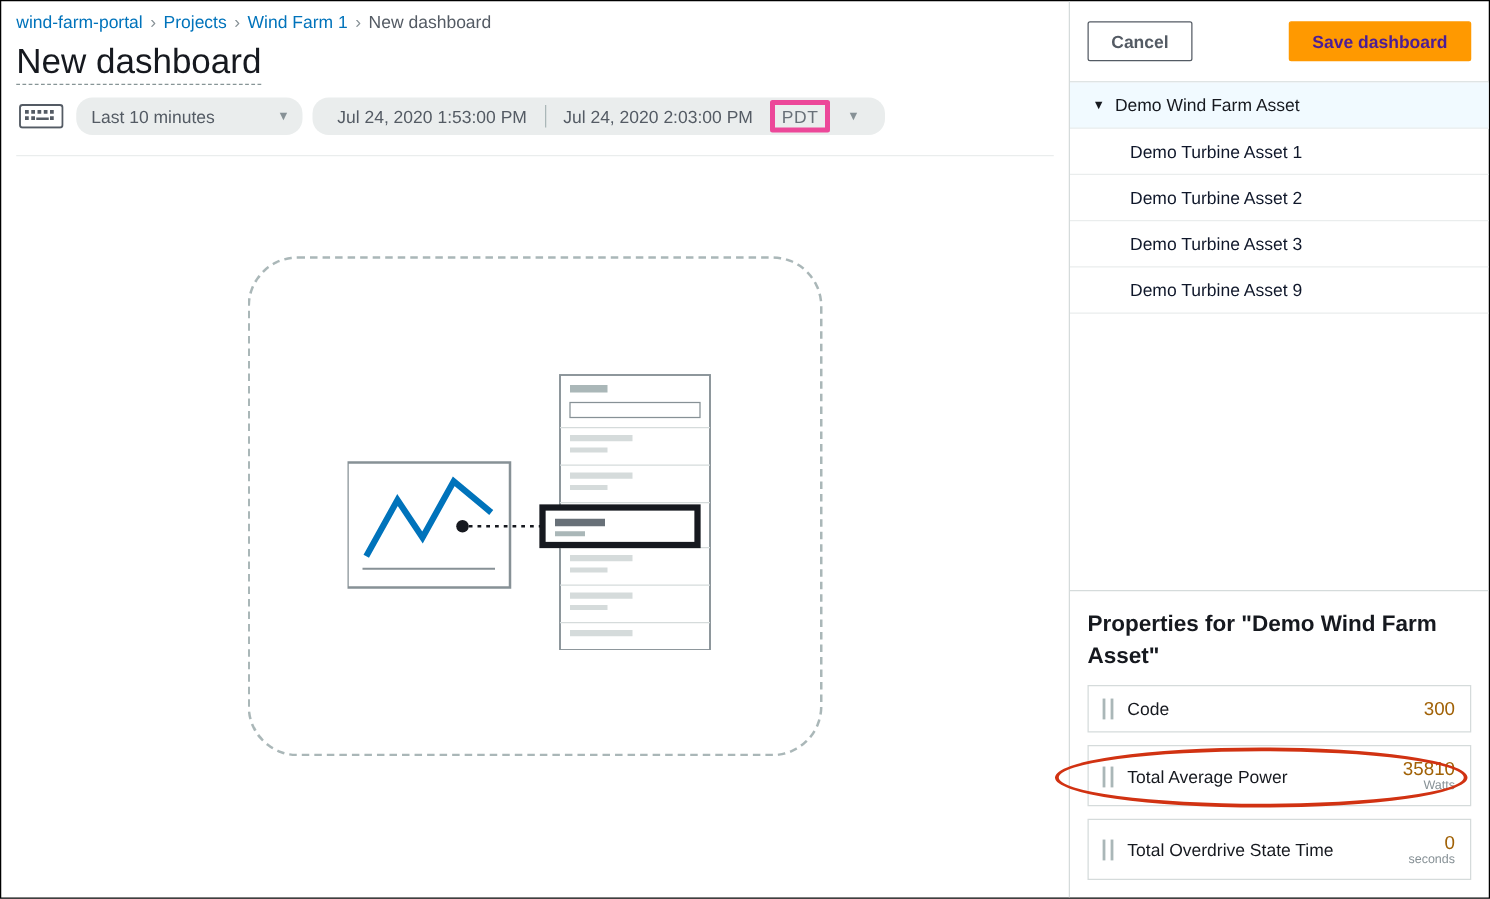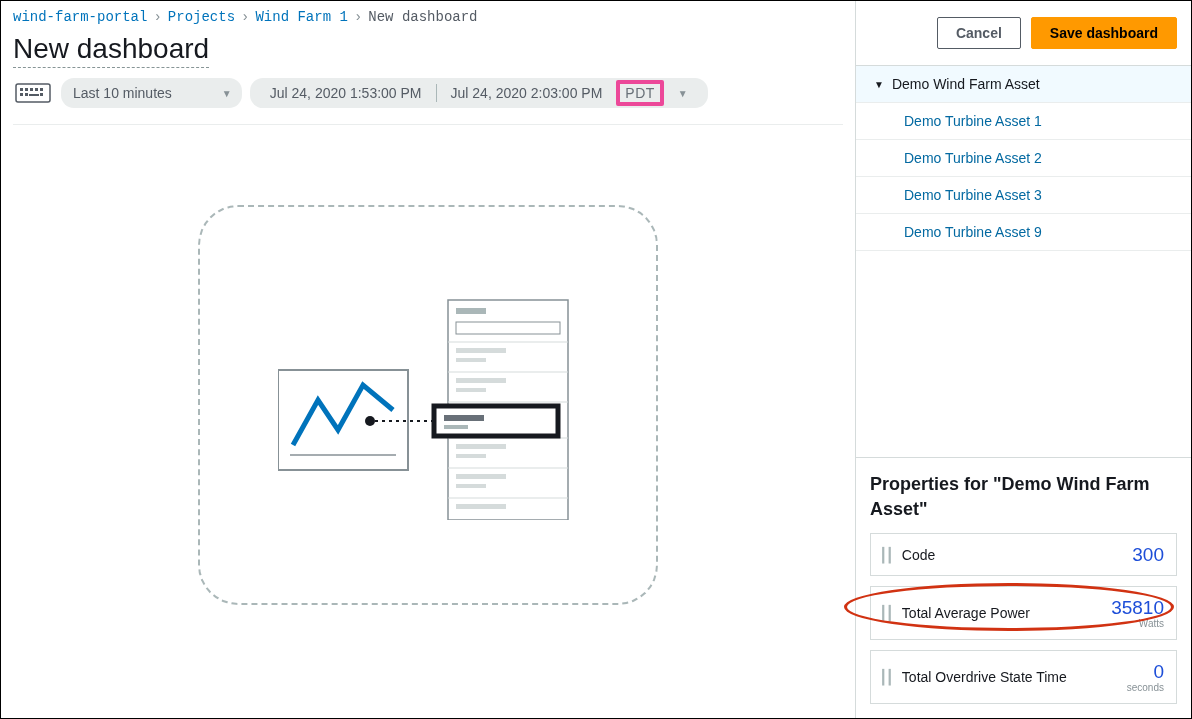--- a/index.html
+++ b/index.html
@@ -18,7 +18,7 @@
   .side { width: 335px; display: flex; flex-direction: column; }
 
   
-  .breadcrumb { display: flex; align-items: center; gap: 6px; padding: 4px 0 8px 0; font-size: 14px; font-family: Liberation Mono, monospace; }
+  .breadcrumb { display: flex; align-items: center; gap: 6px; padding: 4px 0 8px 0; font-size: 14px; }
   .breadcrumb a { color: #0073bb; text-decoration: none; cursor: pointer; }
   .breadcrumb .chev { color: #879196; }
   .breadcrumb .current { color: #545b64; }

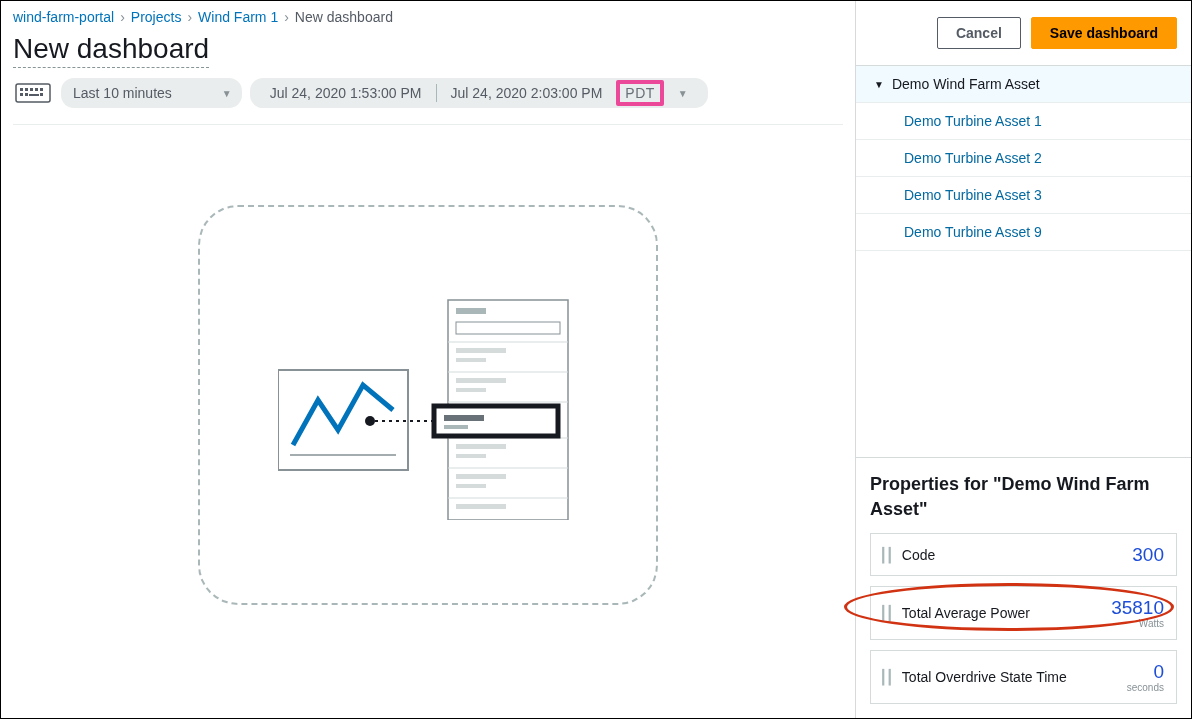--- a/index.html
+++ b/index.html
@@ -77,7 +77,7 @@
   .dz-text { font-size: 22px; font-weight: 700; color:#16191f; }
 
   
-  .actions { display:flex; justify-content:flex-end; gap:10px; padding: 16px 14px 16px 14px; }
+  .actions { display:flex; justify-content:space-between; gap:10px; padding: 16px 14px 16px 14px; }
   .btn {
     height: 32px;
     padding: 0 18px;

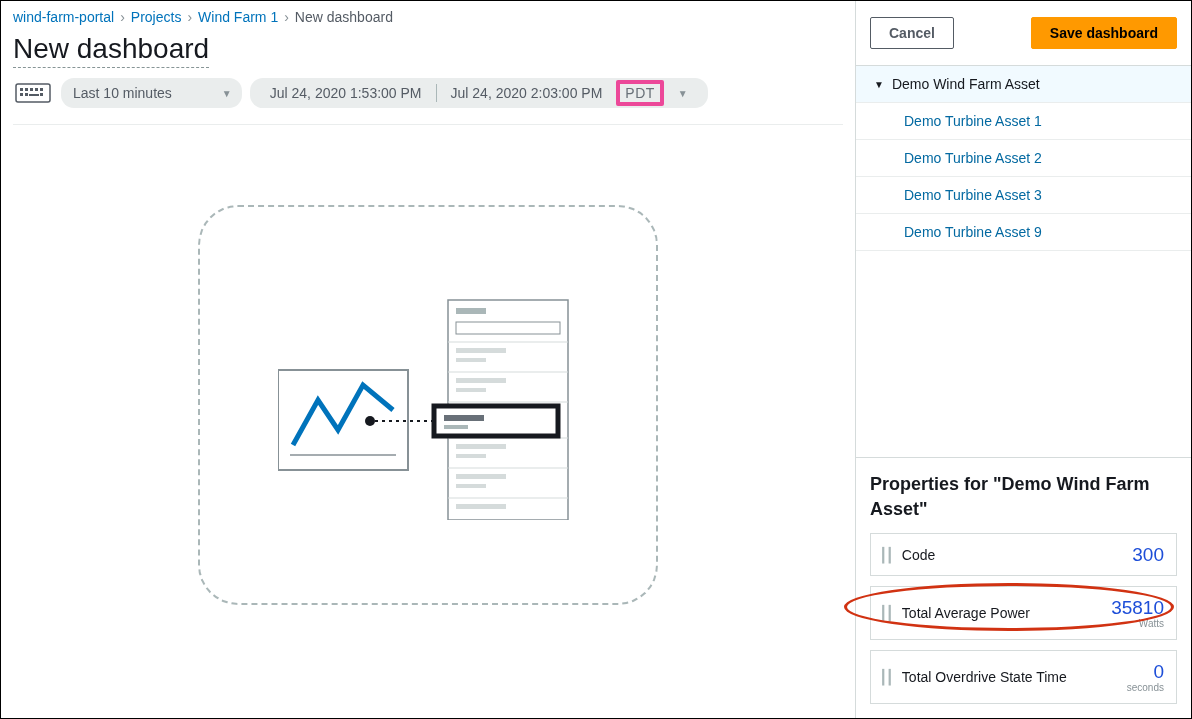--- a/index.html
+++ b/index.html
@@ -88,7 +88,7 @@
     display:flex; align-items:center;
   }
   .btn-secondary { background:#fff; color:#545b64; border:1px solid #545b64; }
-  .btn-primary { background:#ff9900; color:#000000; border:1px solid #ff9900; }
+  .btn-primary { background:#ff9900; color:#4c1d95; border:1px solid #ff9900; }
 
   .tree { border-top:1px solid #d5dbdb; }
   .tree-item {

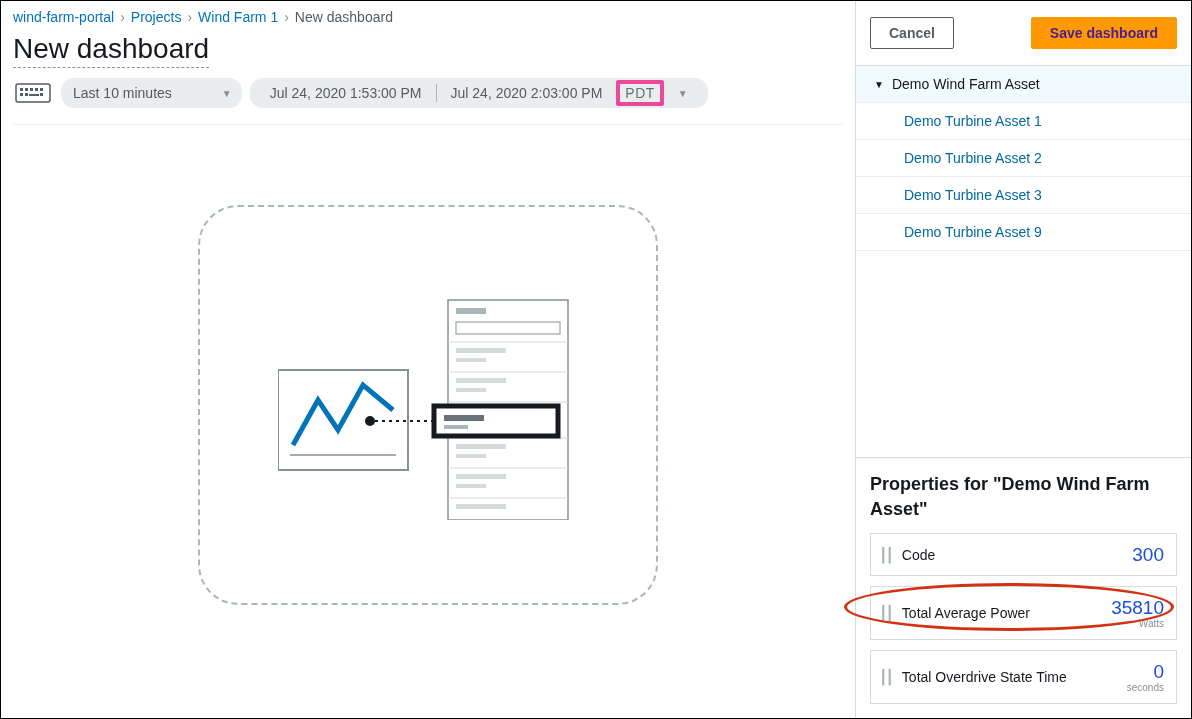--- a/index.html
+++ b/index.html
@@ -95,7 +95,7 @@
     display:flex; align-items:center;
     padding: 10px 12px 10px 18px;
     border-bottom: 1px solid #eaeded;
-    color:#0369a1;
+    color:#0f172a;
     font-size: 14px;
     cursor: pointer;
   }

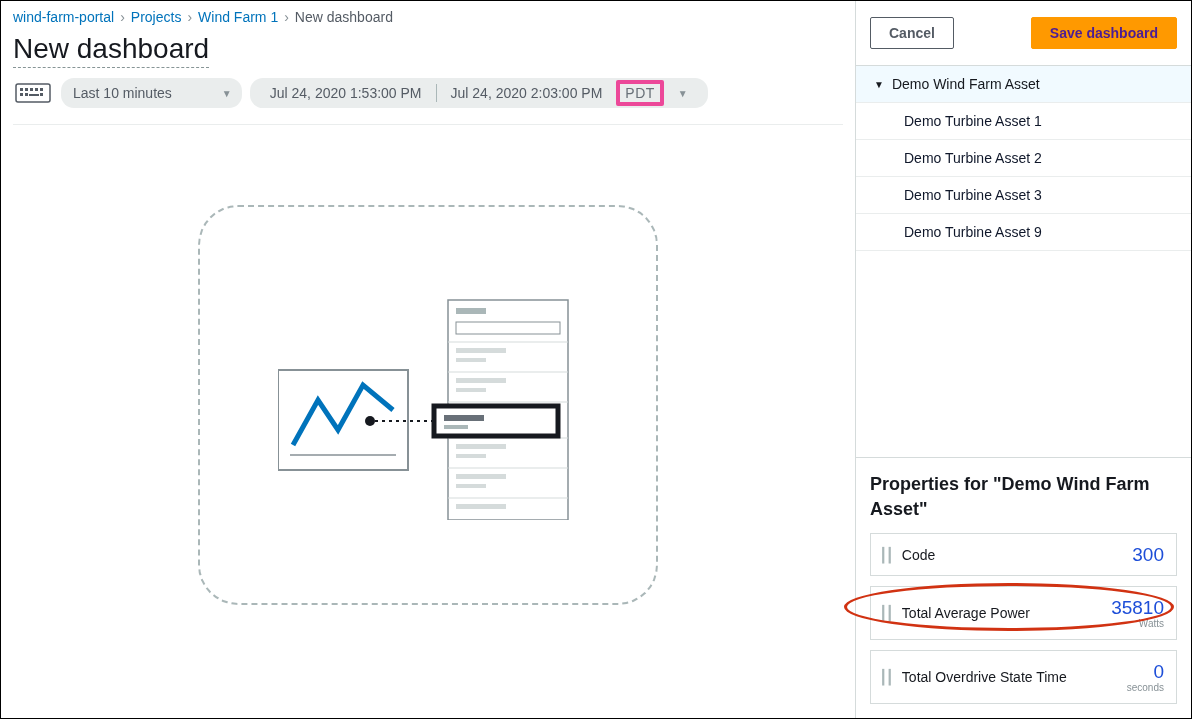--- a/index.html
+++ b/index.html
@@ -126,7 +126,7 @@
   .grip { color:#aab7b8; letter-spacing:-2px; font-size:14px; line-height: 6px; }
   .prop-name { flex:1; color:#16191f; font-size:14px; }
   .prop-val { text-align:right; }
-  .prop-val .num { font-size:19px; color:#1d4ed8; }
+  .prop-val .num { font-size:15px; color:#a16207; }
   .prop-val .unit { font-size:10px; color:#879196; display:block; margin-top:-1px; }
 
   .highlight-ring {

